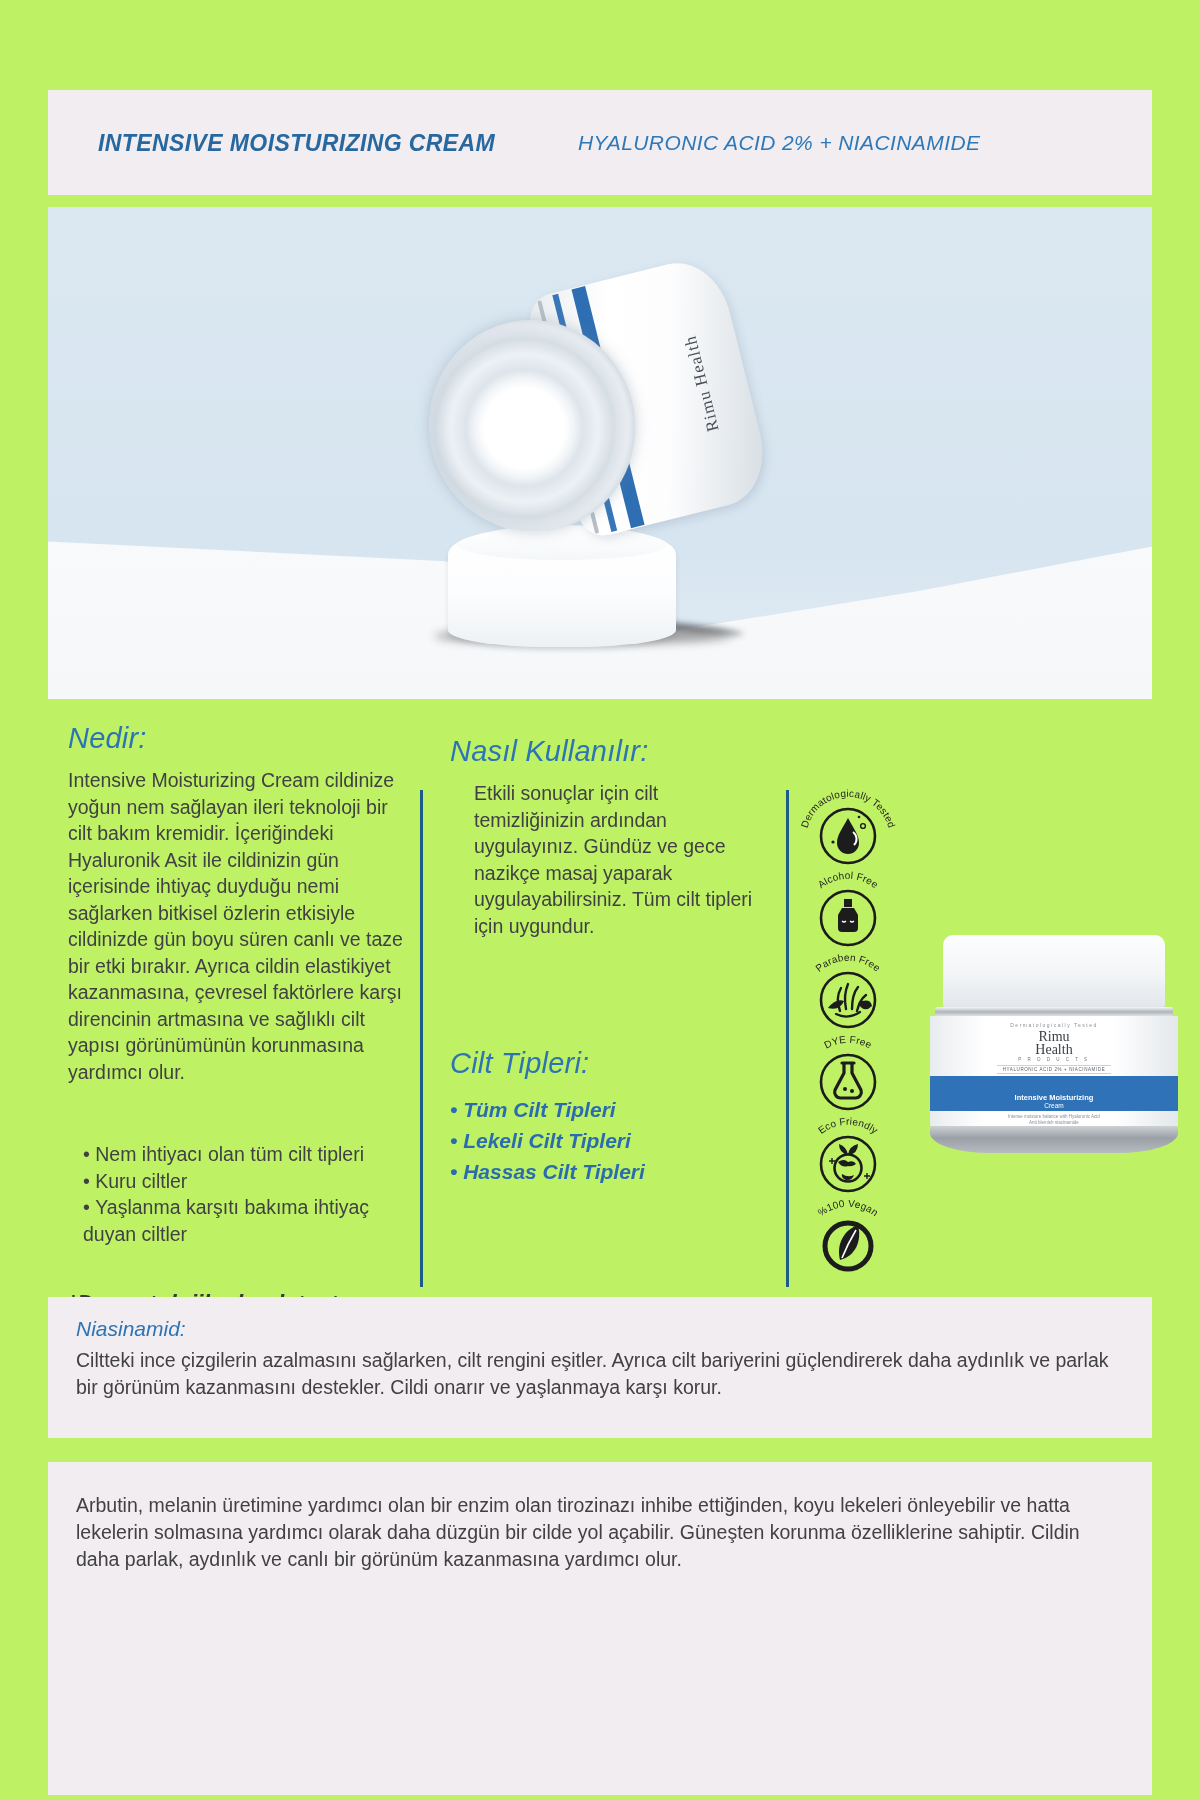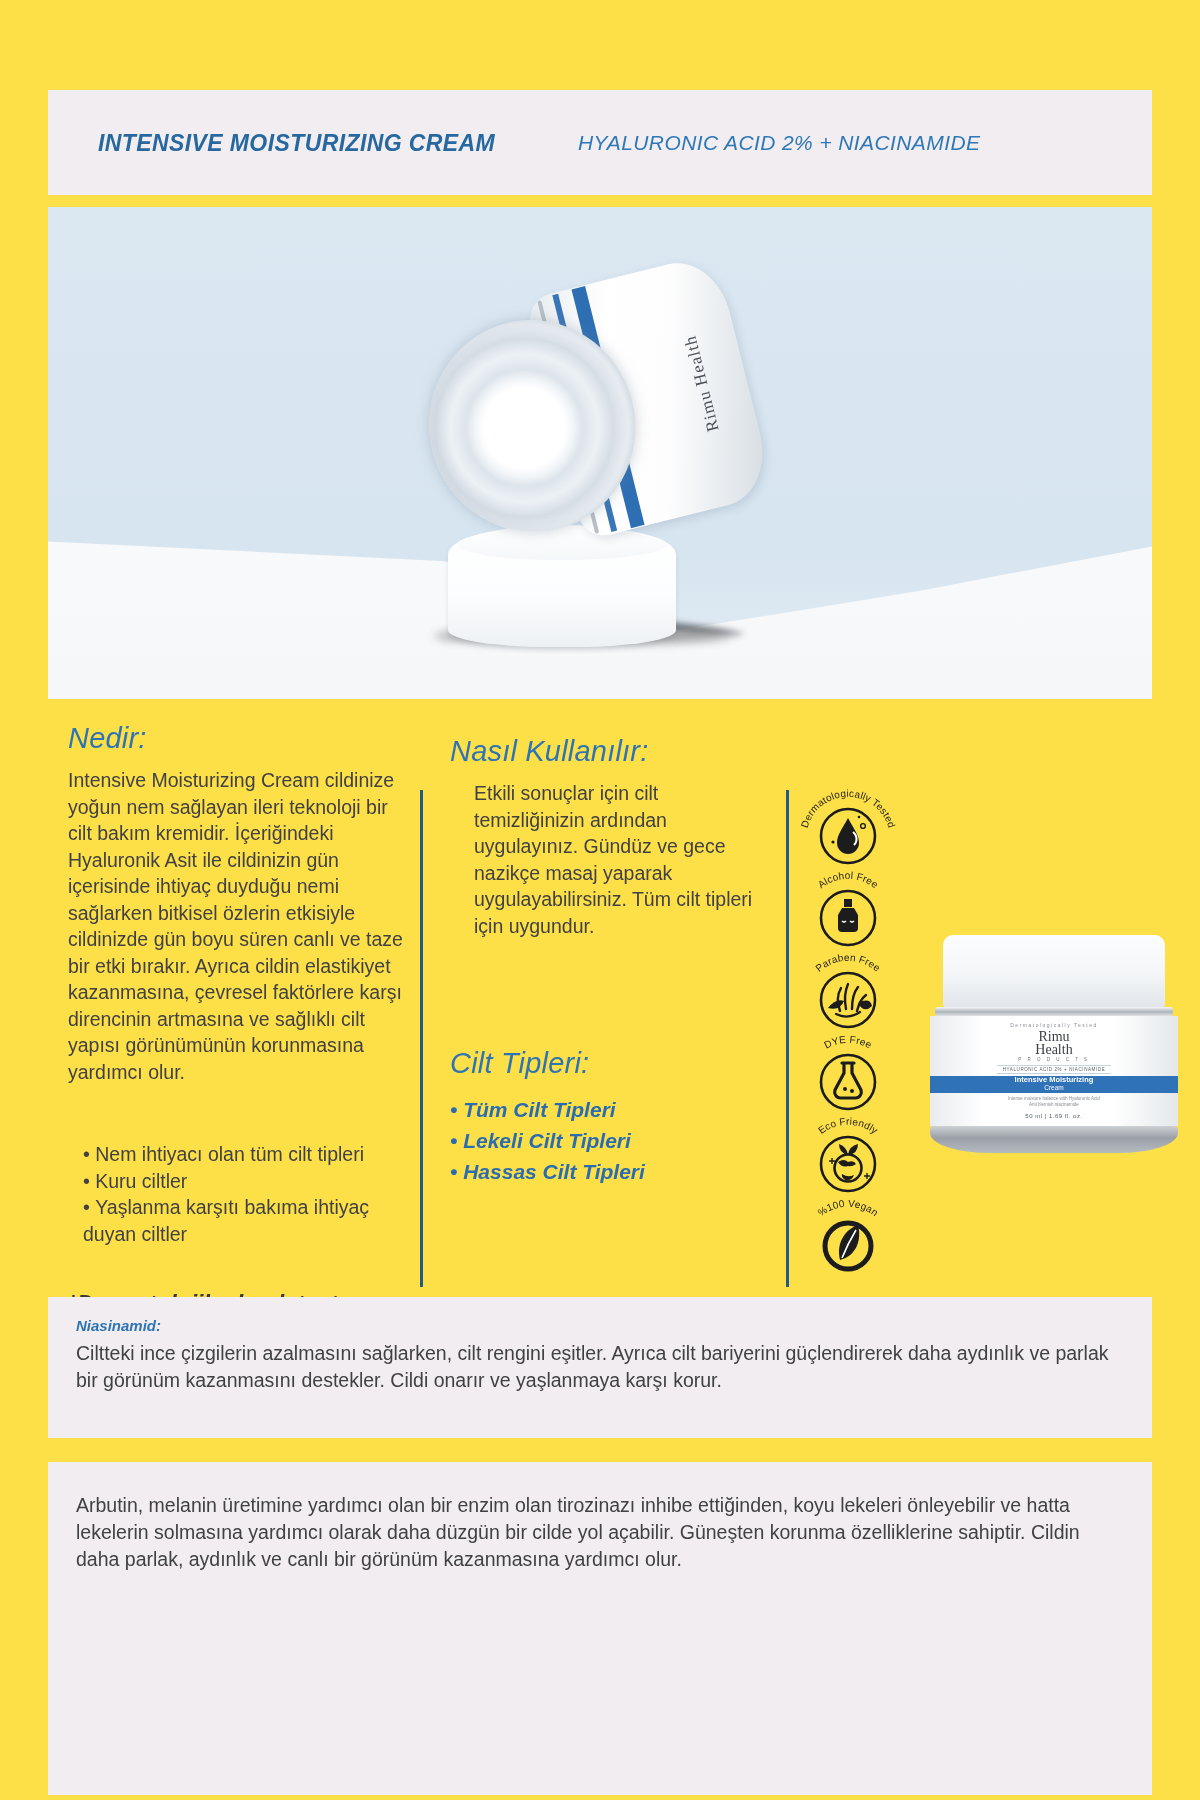--- a/index.html
+++ b/index.html
@@ -3,7 +3,7 @@
 <meta charset="utf-8">
 <style>
   html,body{margin:0;padding:0;background:#ffffff;}
-  .page{position:relative;width:1200px;height:1800px;background:#fde047;overflow:hidden;
+  .page{position:relative;width:1200px;height:1800px;background:#bef264;overflow:hidden;
         font-family:"Liberation Sans",sans-serif;color:#414144;}
 
   

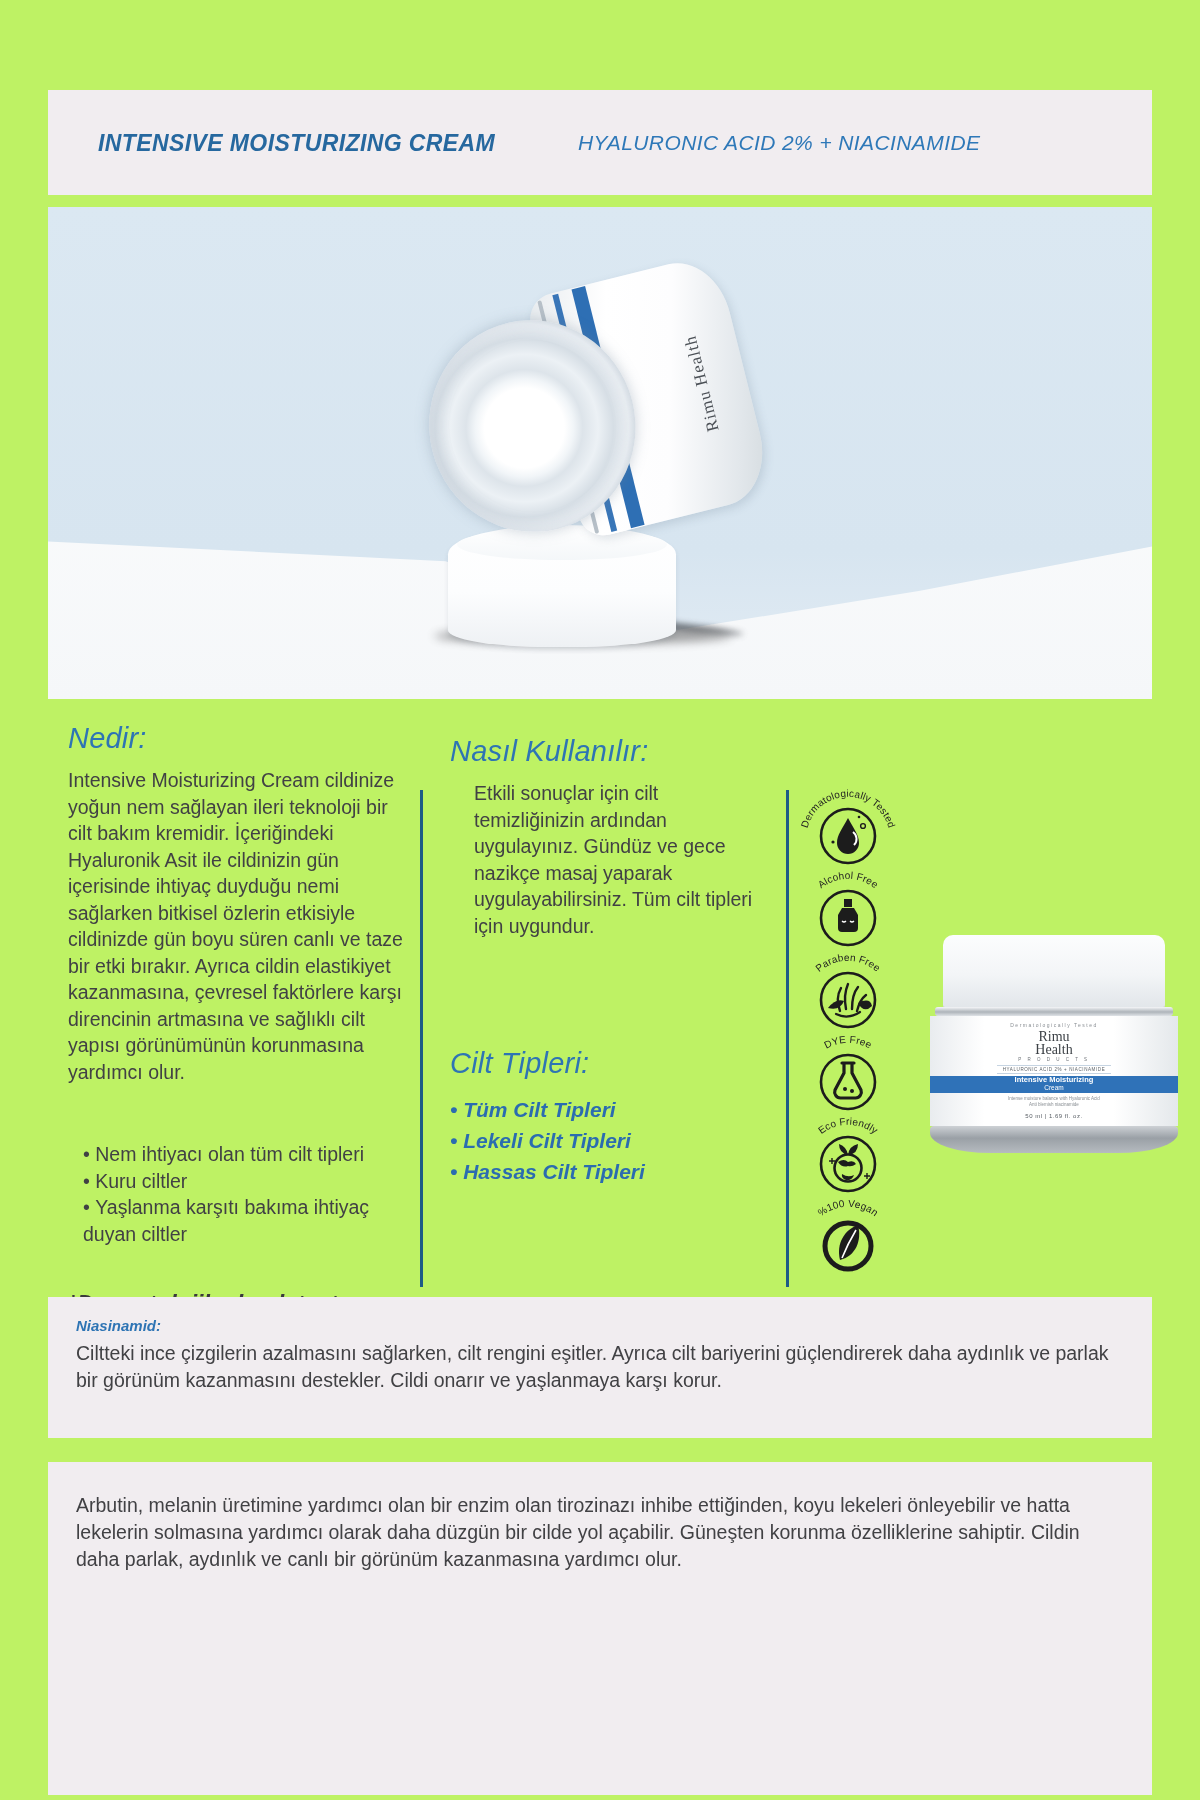--- a/index.html
+++ b/index.html
@@ -86,7 +86,7 @@
   .lbl-products{font-size:4.5px;letter-spacing:2.5px;color:#6f747a;margin-top:1px;}
   .lbl-variant{margin-top:3px;font-size:4.5px;letter-spacing:.6px;color:#5a6066;
         border-top:1px solid #c6d4e2;border-bottom:1px solid #c6d4e2;padding:1px 6px;}
-  .lbl-band{margin-top:2px;width:100%;background:#2f72b8;color:#ffffff;text-align:center;padding:0 0 2px 0;}
+  .lbl-band{margin-top:2px;width:100%;background:#2f72b8;color:#ffffff;text-align:center;padding:18px 0 2px 0;}
   .lbl-band .l1{font-size:7.5px;font-weight:bold;line-height:8px;}
   .lbl-band .l2{font-size:6.5px;line-height:7px;}
   .lbl-desc{margin-top:3px;font-size:4.5px;line-height:6px;color:#8a8f94;text-align:center;}

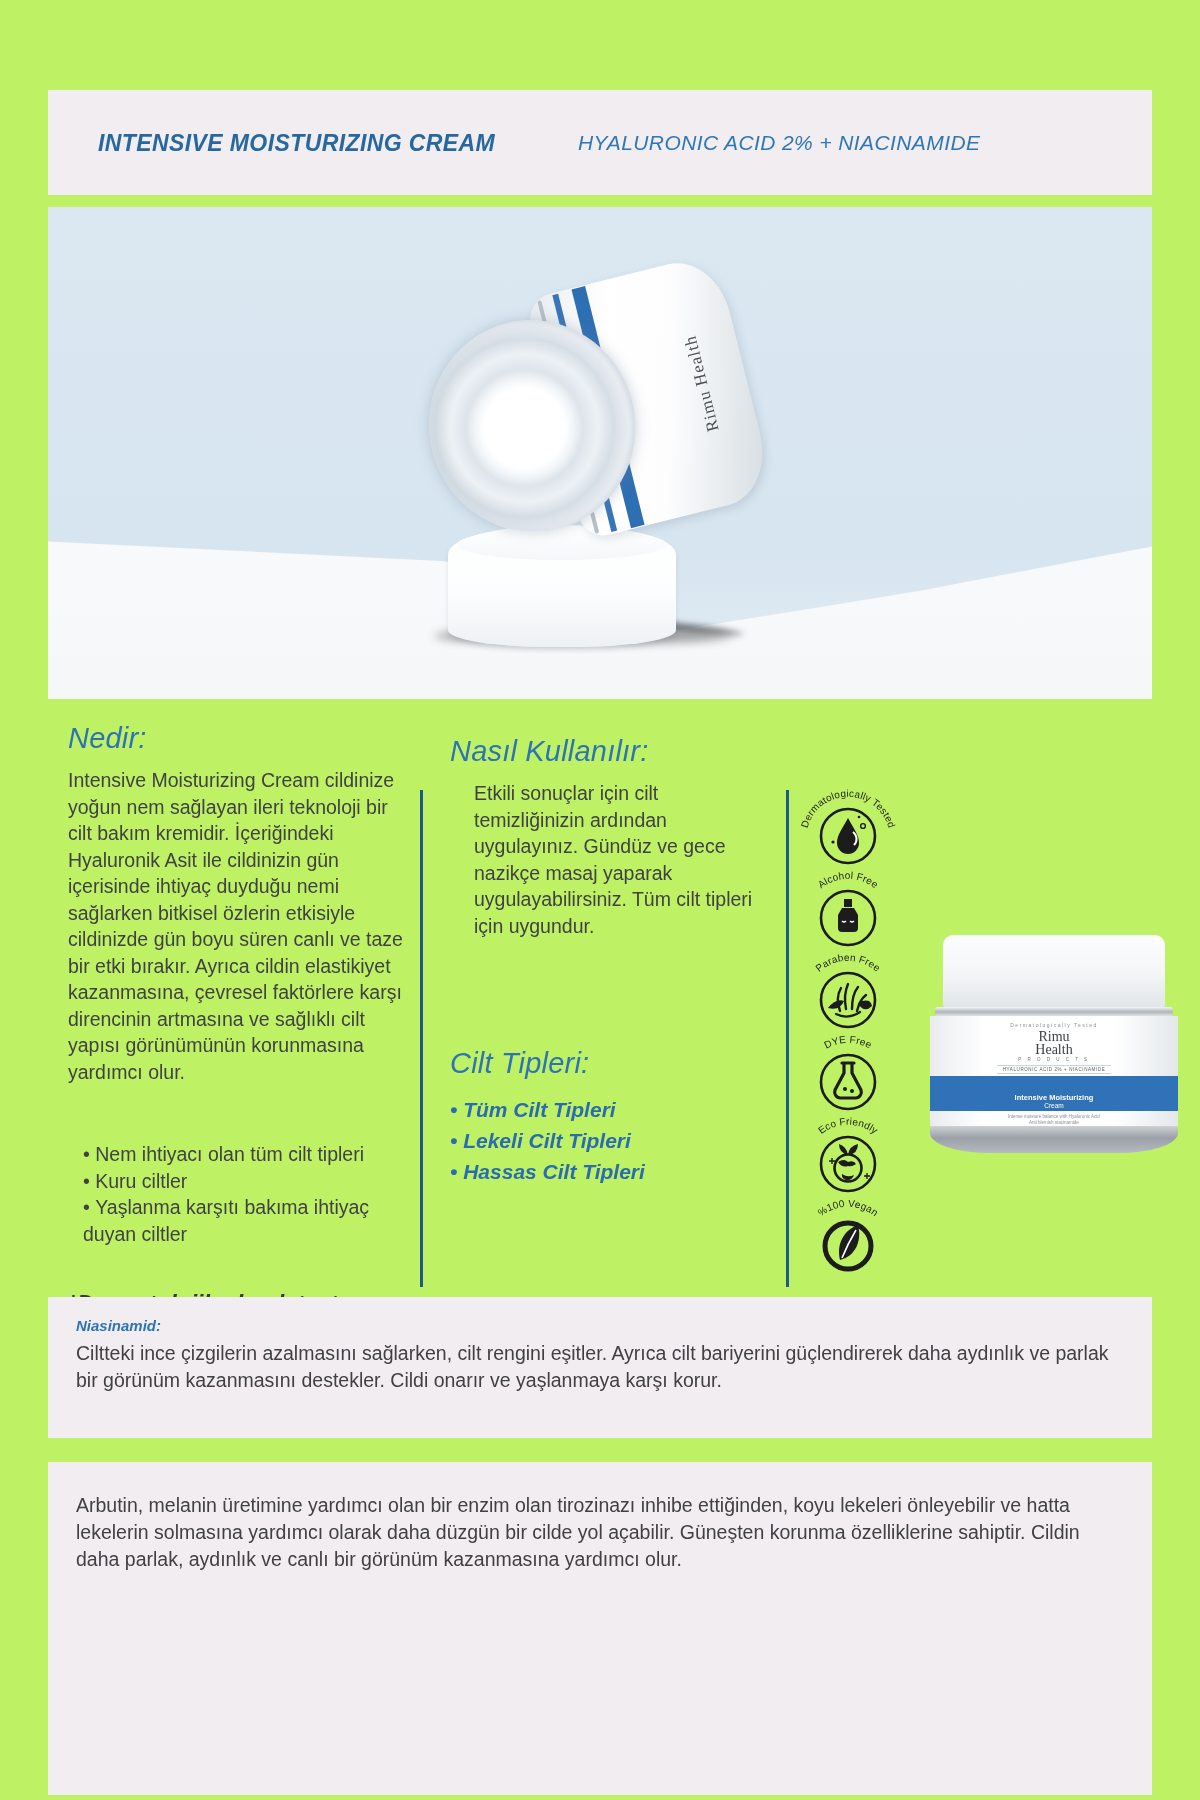--- a/index.html
+++ b/index.html
@@ -100,7 +100,7 @@
   #band-nia{top:1297px;height:141px;}
   #band-arb{top:1462px;height:333px;}
   .band-inner{padding:20px 28px 0 28px;}
-  h3.band-h{font-size:15px;font-weight:bold;font-style:italic;color:#2e74b4;margin:0 0 6px 0;}
+  h3.band-h{font-size:21px;font-weight:normal;font-style:italic;color:#2e74b4;margin:0 0 6px 0;}
   .band .body-text{font-size:19.5px;line-height:27px;}
   #band-arb .band-inner{padding-top:30px;}
 </style>

